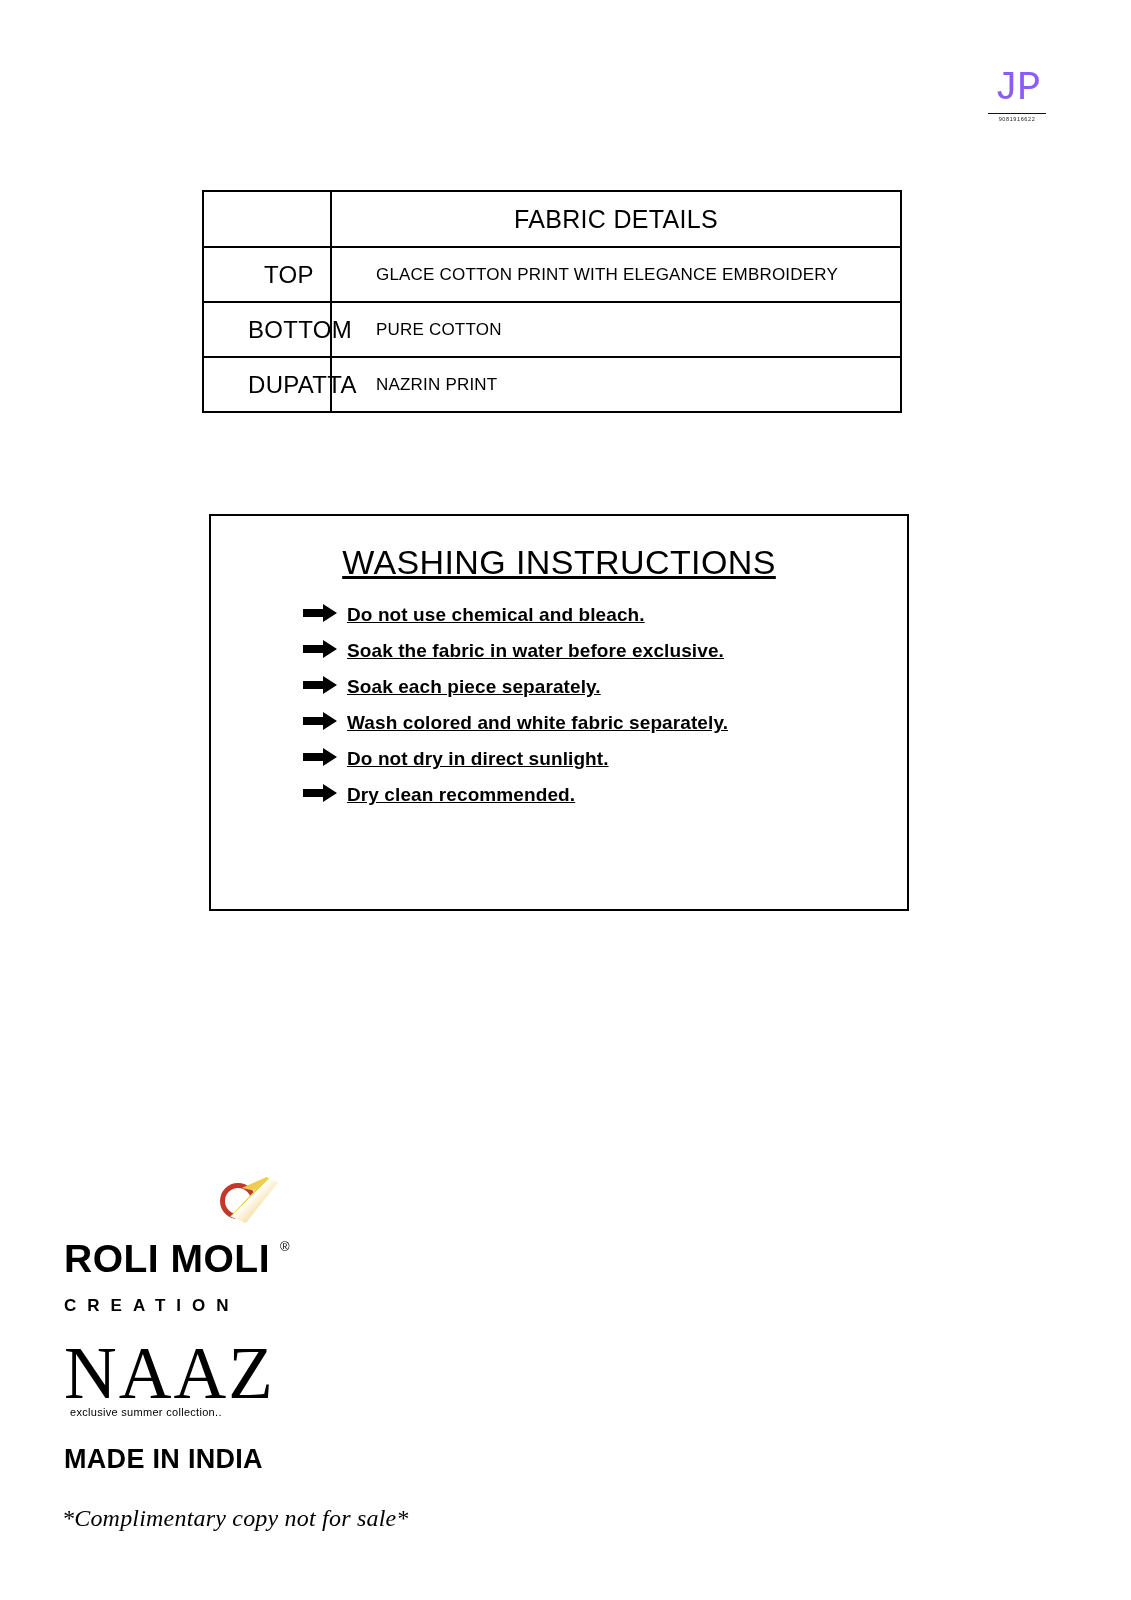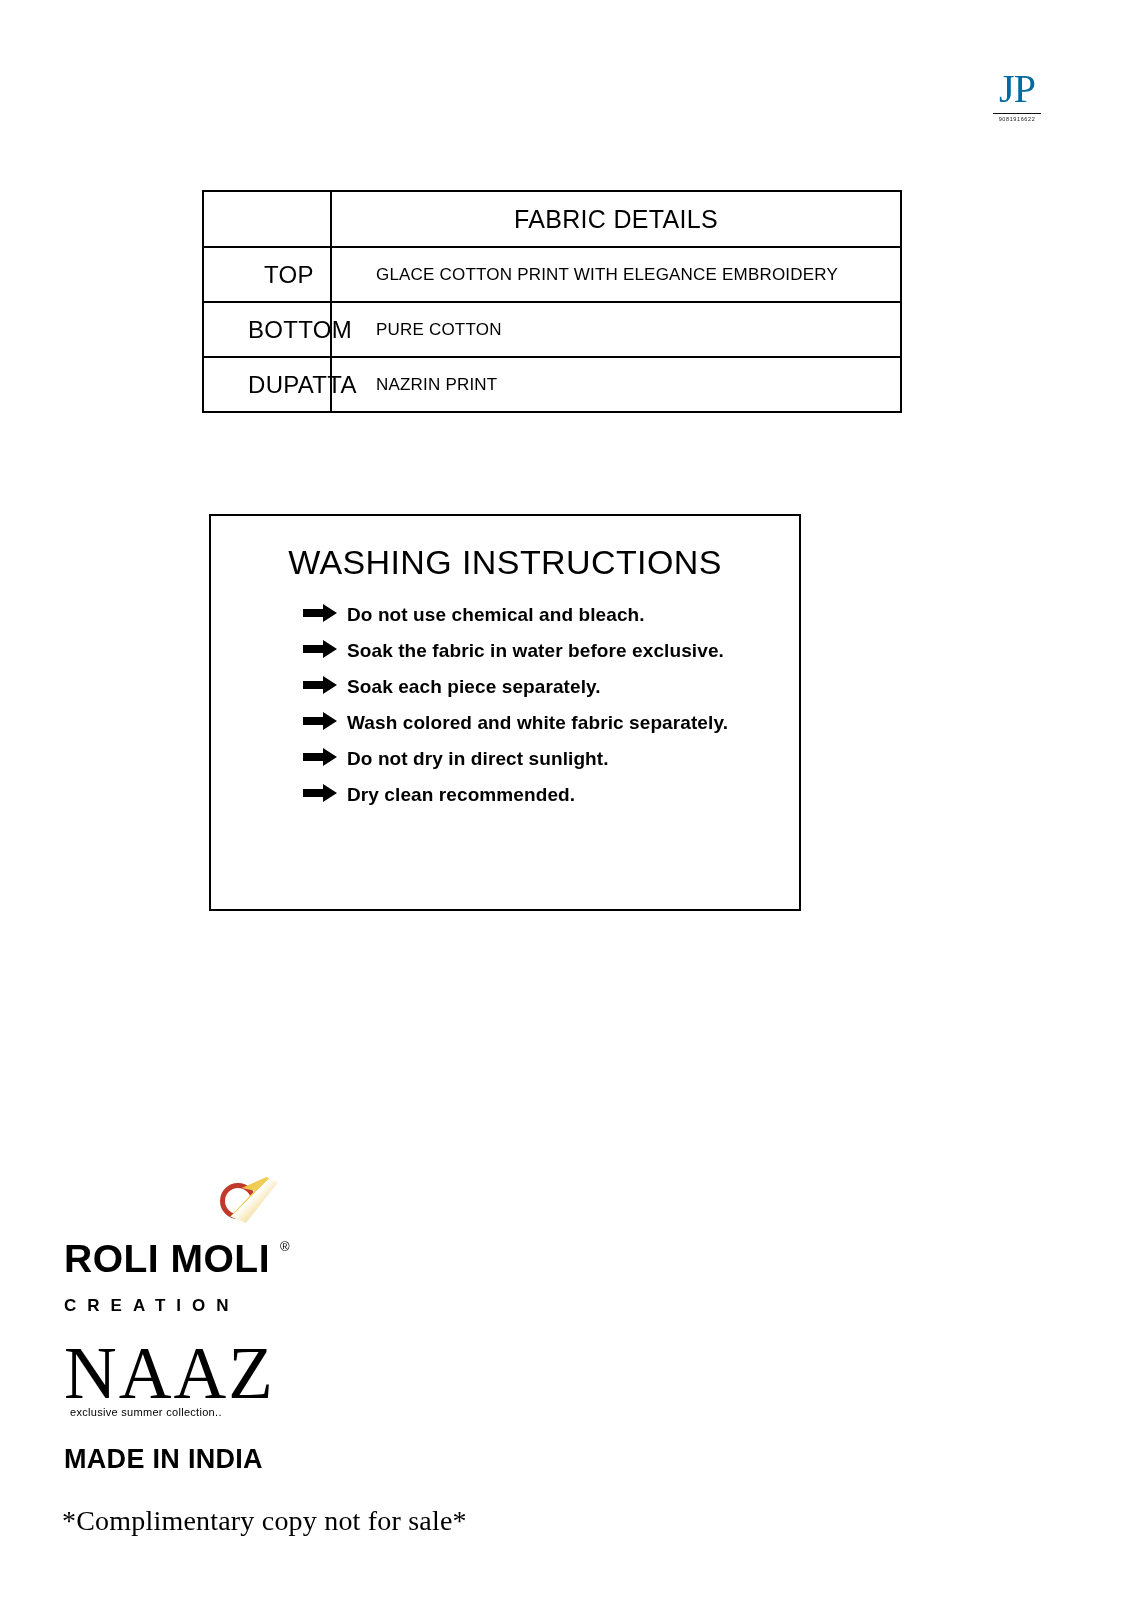--- a/index.html
+++ b/index.html
@@ -25,11 +25,11 @@
     text-align: center;
   }
   .jp-logo .jp-mark {
-    font-family: Liberation Serif, serif;
+    font-family: Liberation Mono, monospace;
     font-size: 40px;
     line-height: 42px;
     letter-spacing: -1px;
-    color: #0369a1;
+    color: #8b5cf6;
     position: relative;
     display: inline-block;
   }

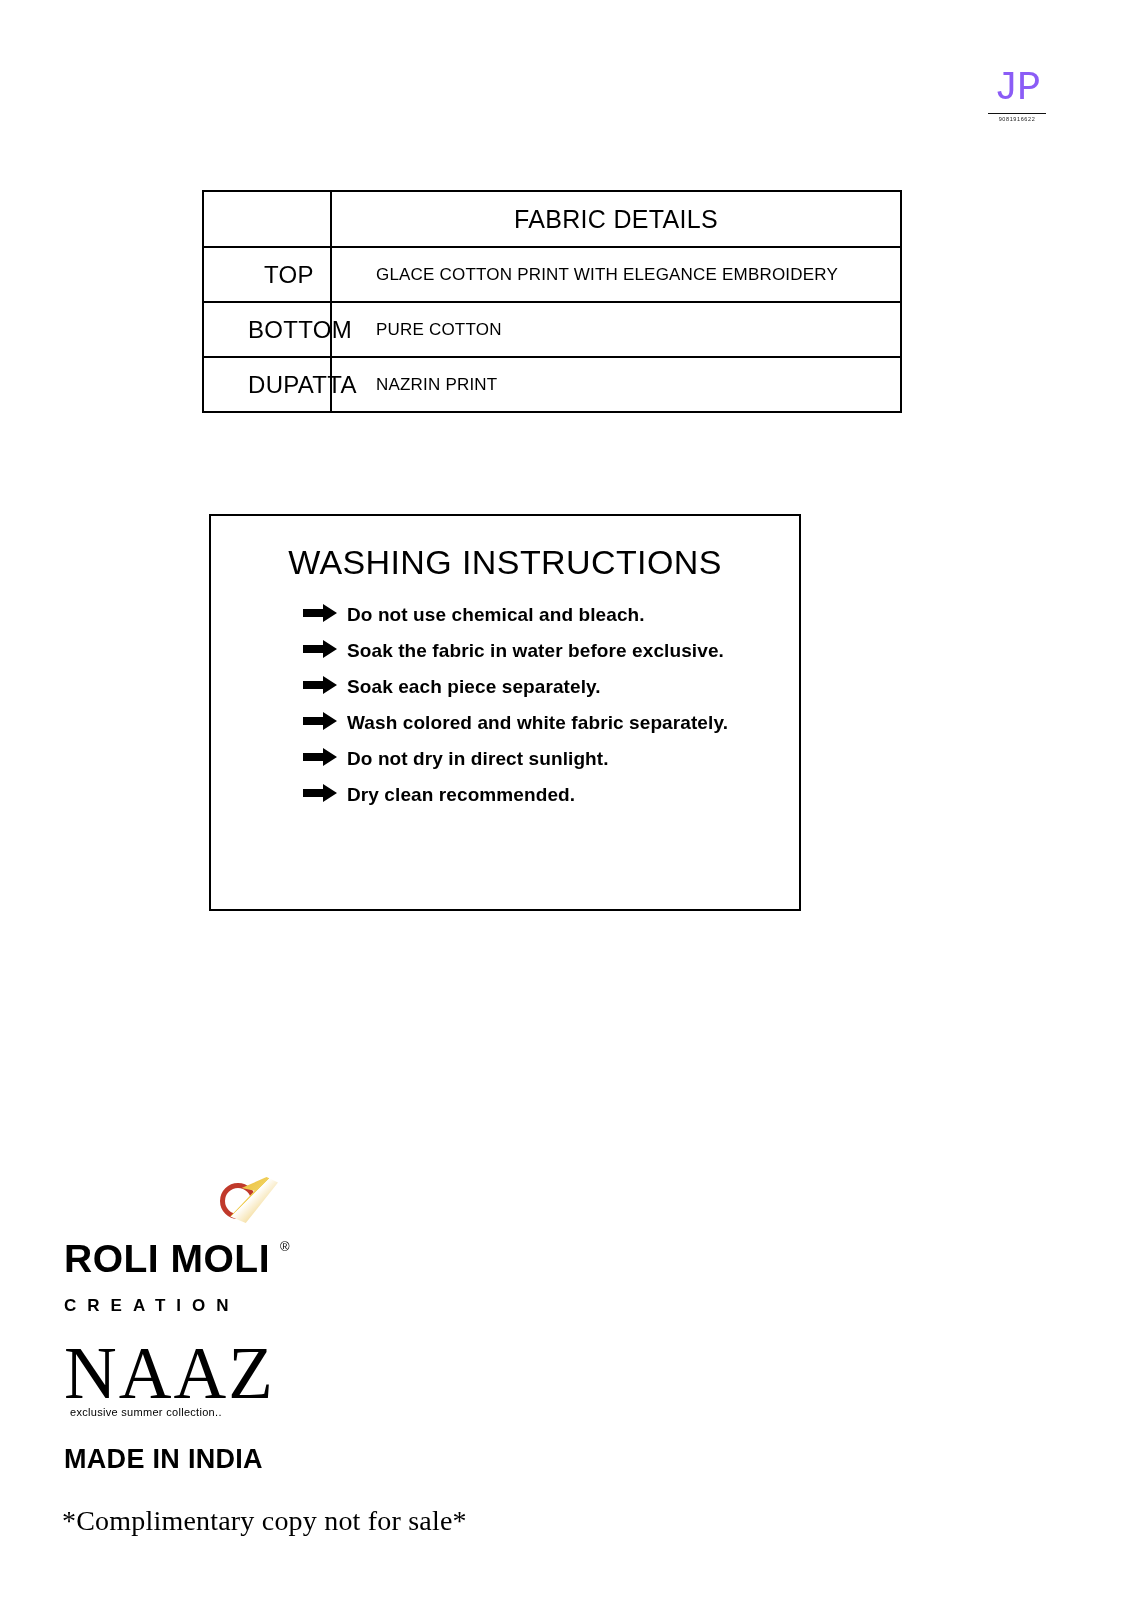--- a/index.html
+++ b/index.html
@@ -91,10 +91,11 @@
     position: absolute;
     left: 209px;
     top: 514px;
-    width: 592px;
+    width: 700px;
     height: 397px;
     border: 2px solid #000;
     box-sizing: border-box;
+    text-decoration: underline;
   }
   .wash-title {
     text-align: center;

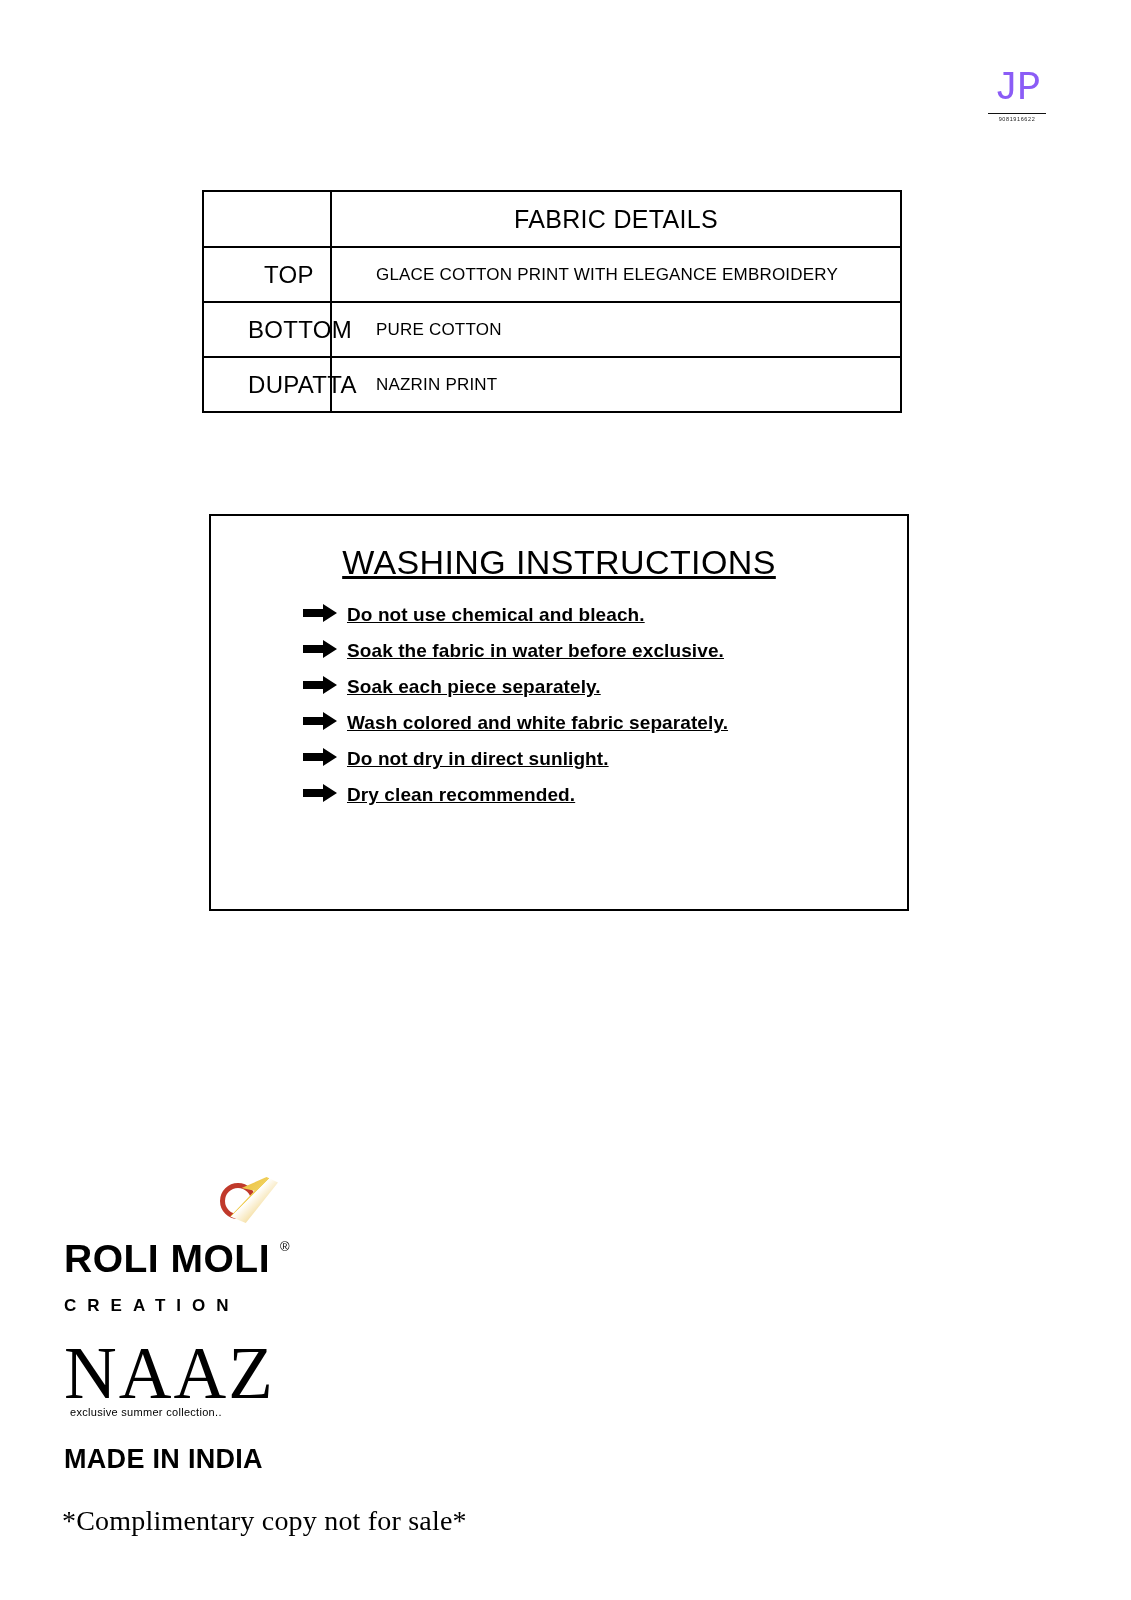--- a/index.html
+++ b/index.html
@@ -201,7 +201,8 @@
   }
   .complimentary {
     font-family: "Liberation Serif", serif;
-    font-size: 28px;
+    font-style: italic;
+    font-size: 24px;
     margin-top: 30px;
     margin-left: -2px;
     letter-spacing: 0.2px;

